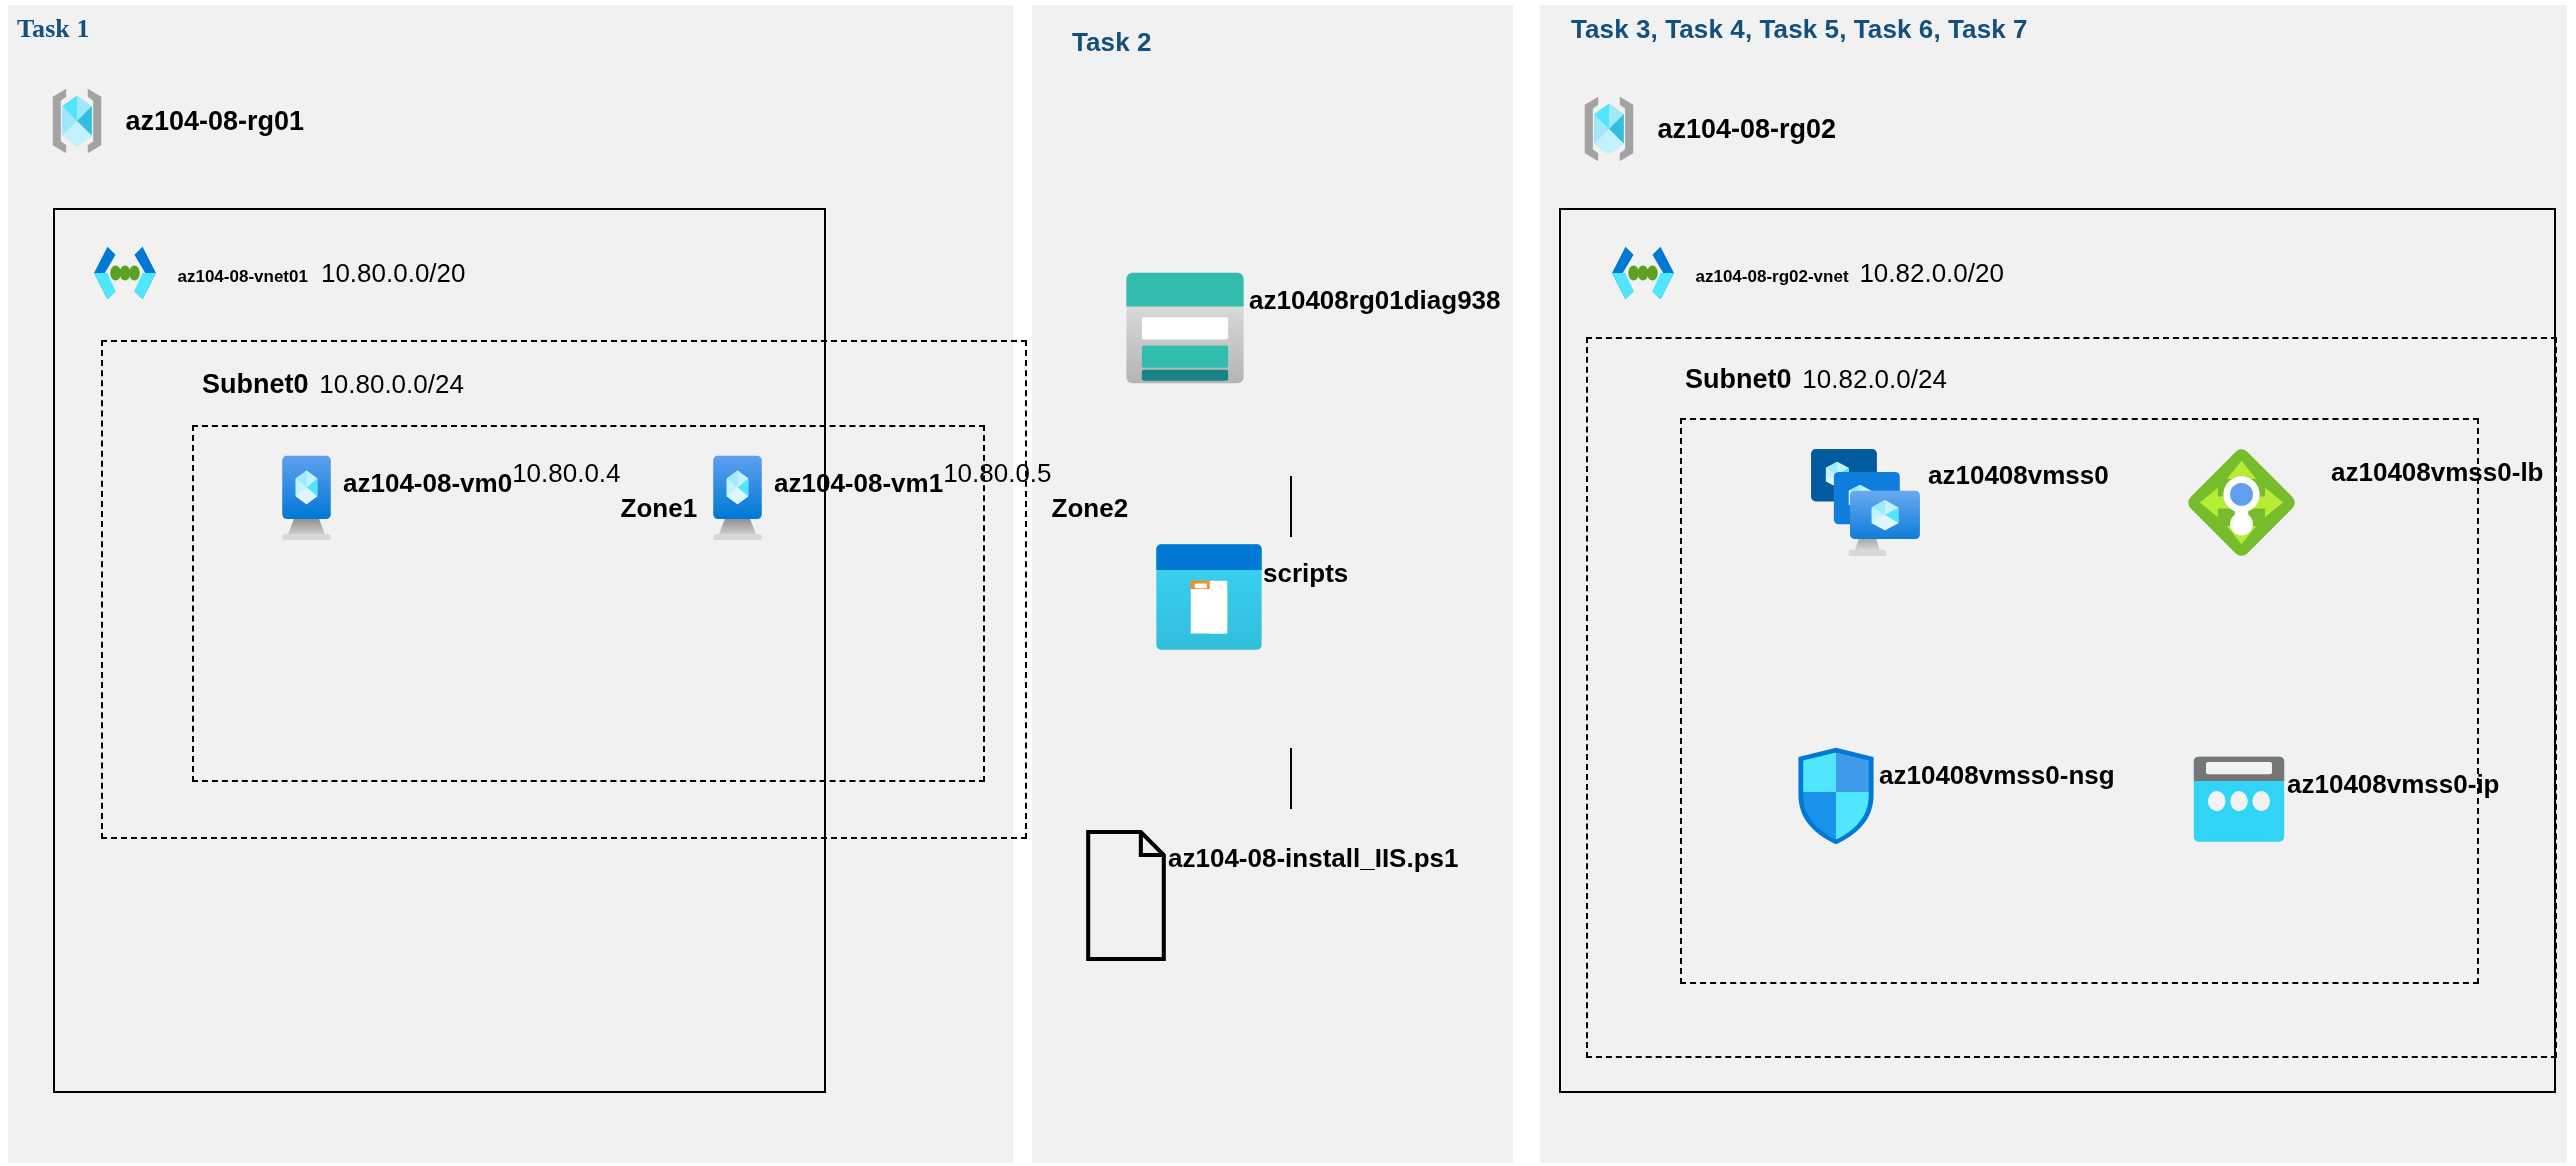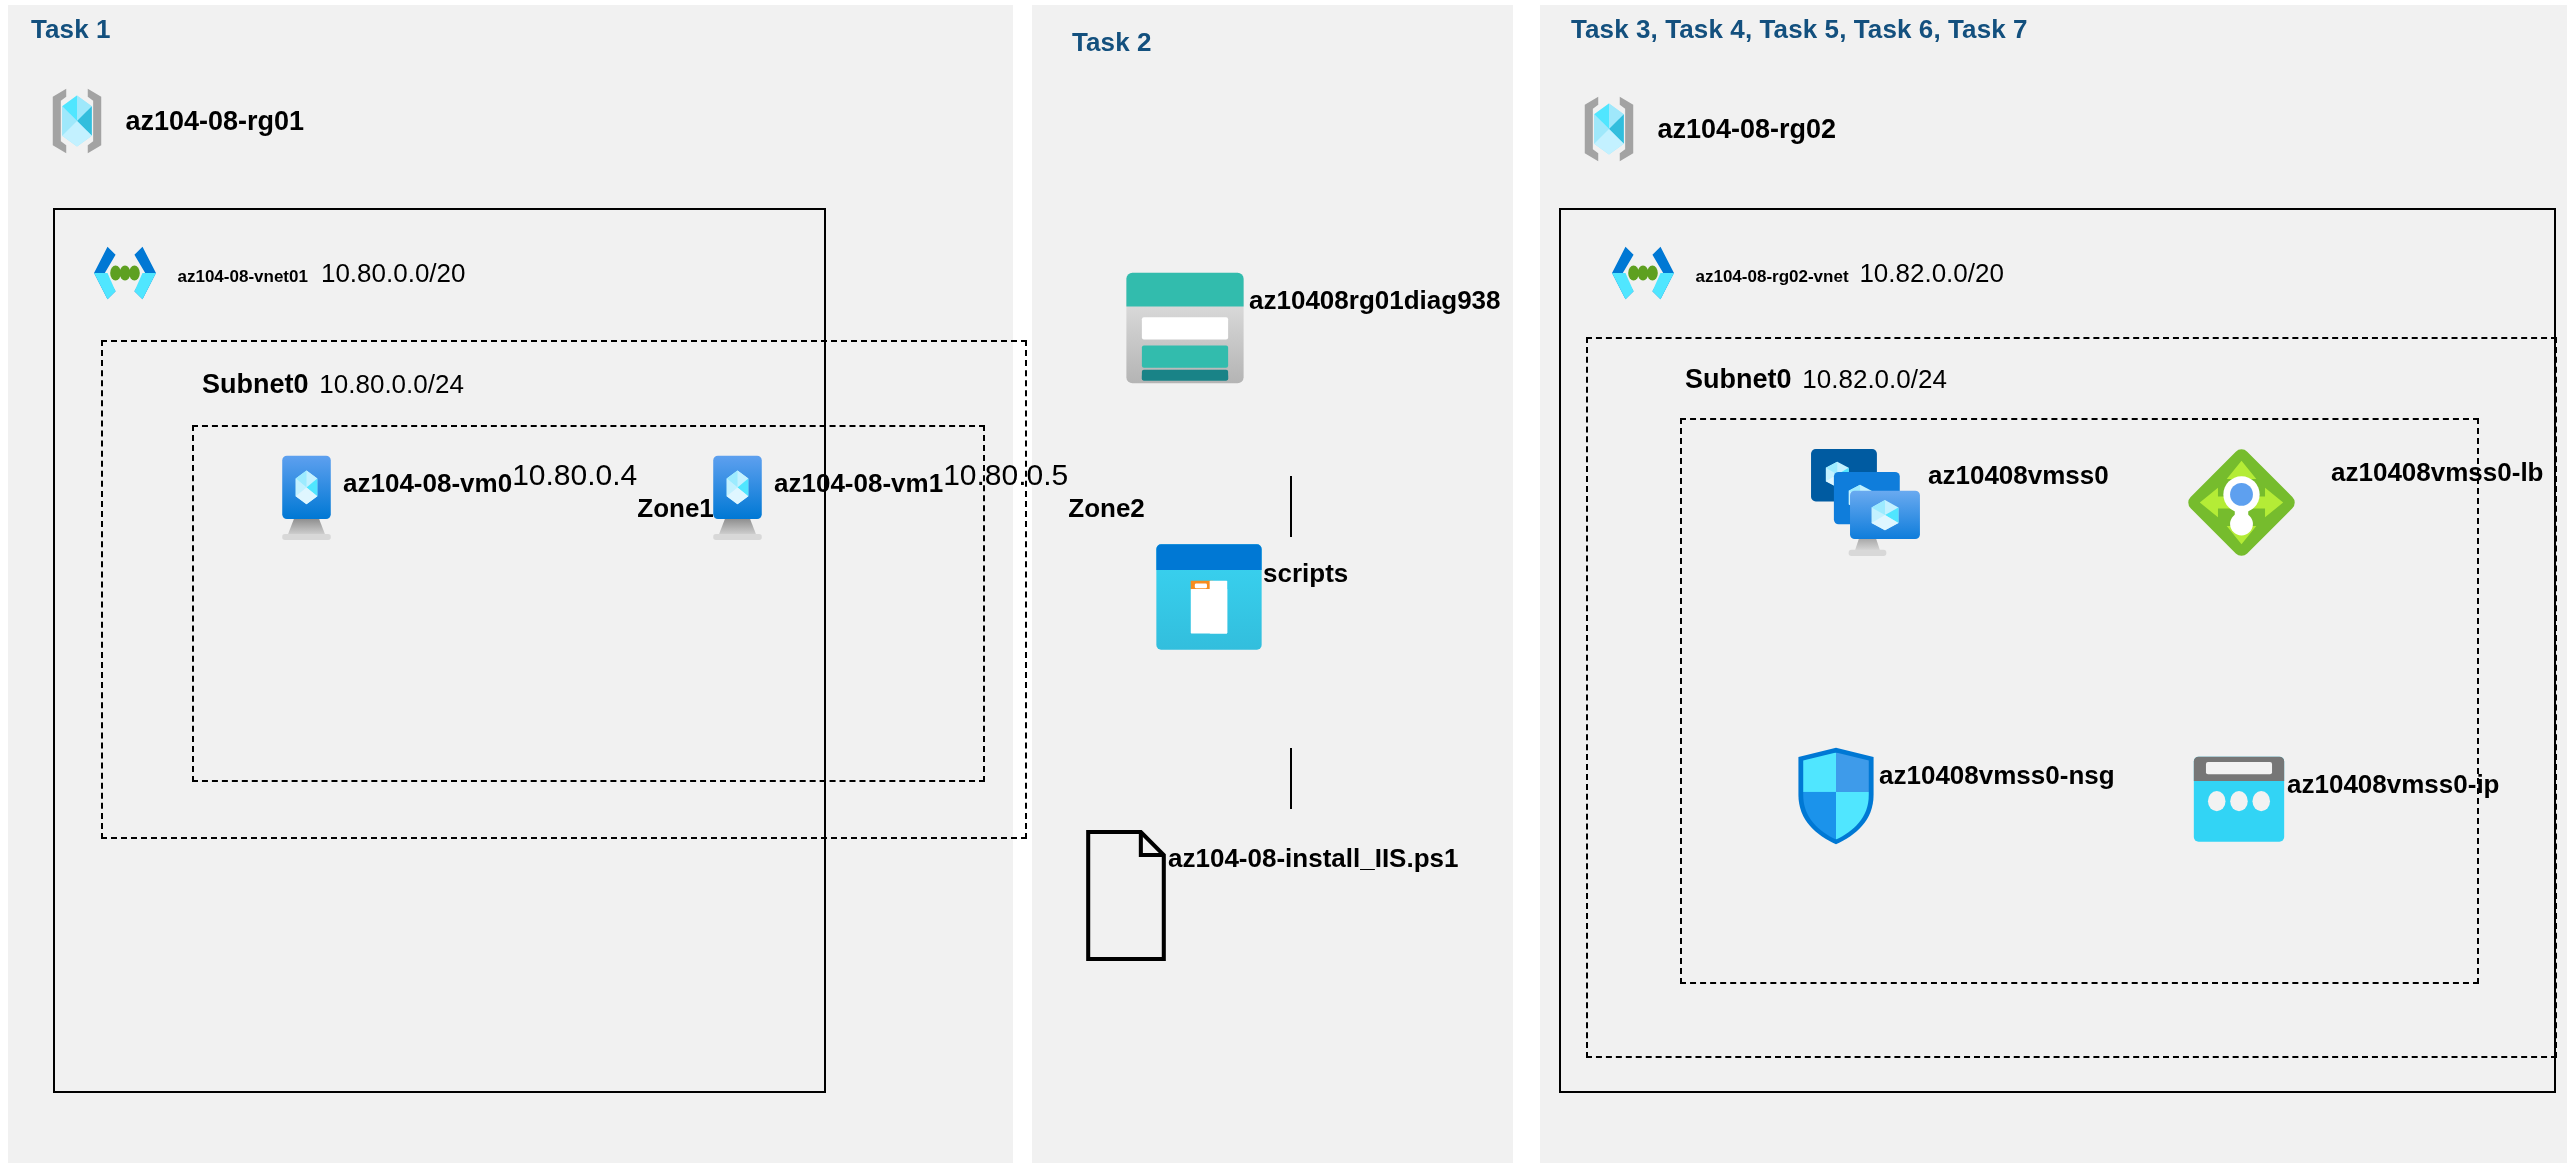--- a/index.html
+++ b/index.html
@@ -41,7 +41,7 @@
   <div class="panel" style="left:1032px;top:5.4px;width:481px;height:1158px;"></div>
   <div class="panel" style="left:1540px;top:5.4px;width:1027px;height:1158px;"></div>
 
-  <div class="task-label" style="left:31px;top:13.5px;">Task 1</div>
+  <div class="task-label" style="left:17px;top:13.5px;font-family:Liberation Serif, serif;">Task 1</div>
   <div class="task-label" style="left:1072px;top:27px;">Task 2</div>
   <div class="task-label" style="left:1571px;top:13.5px;">Task 3, Task 4, Task 5, Task 6, Task 7</div>
 

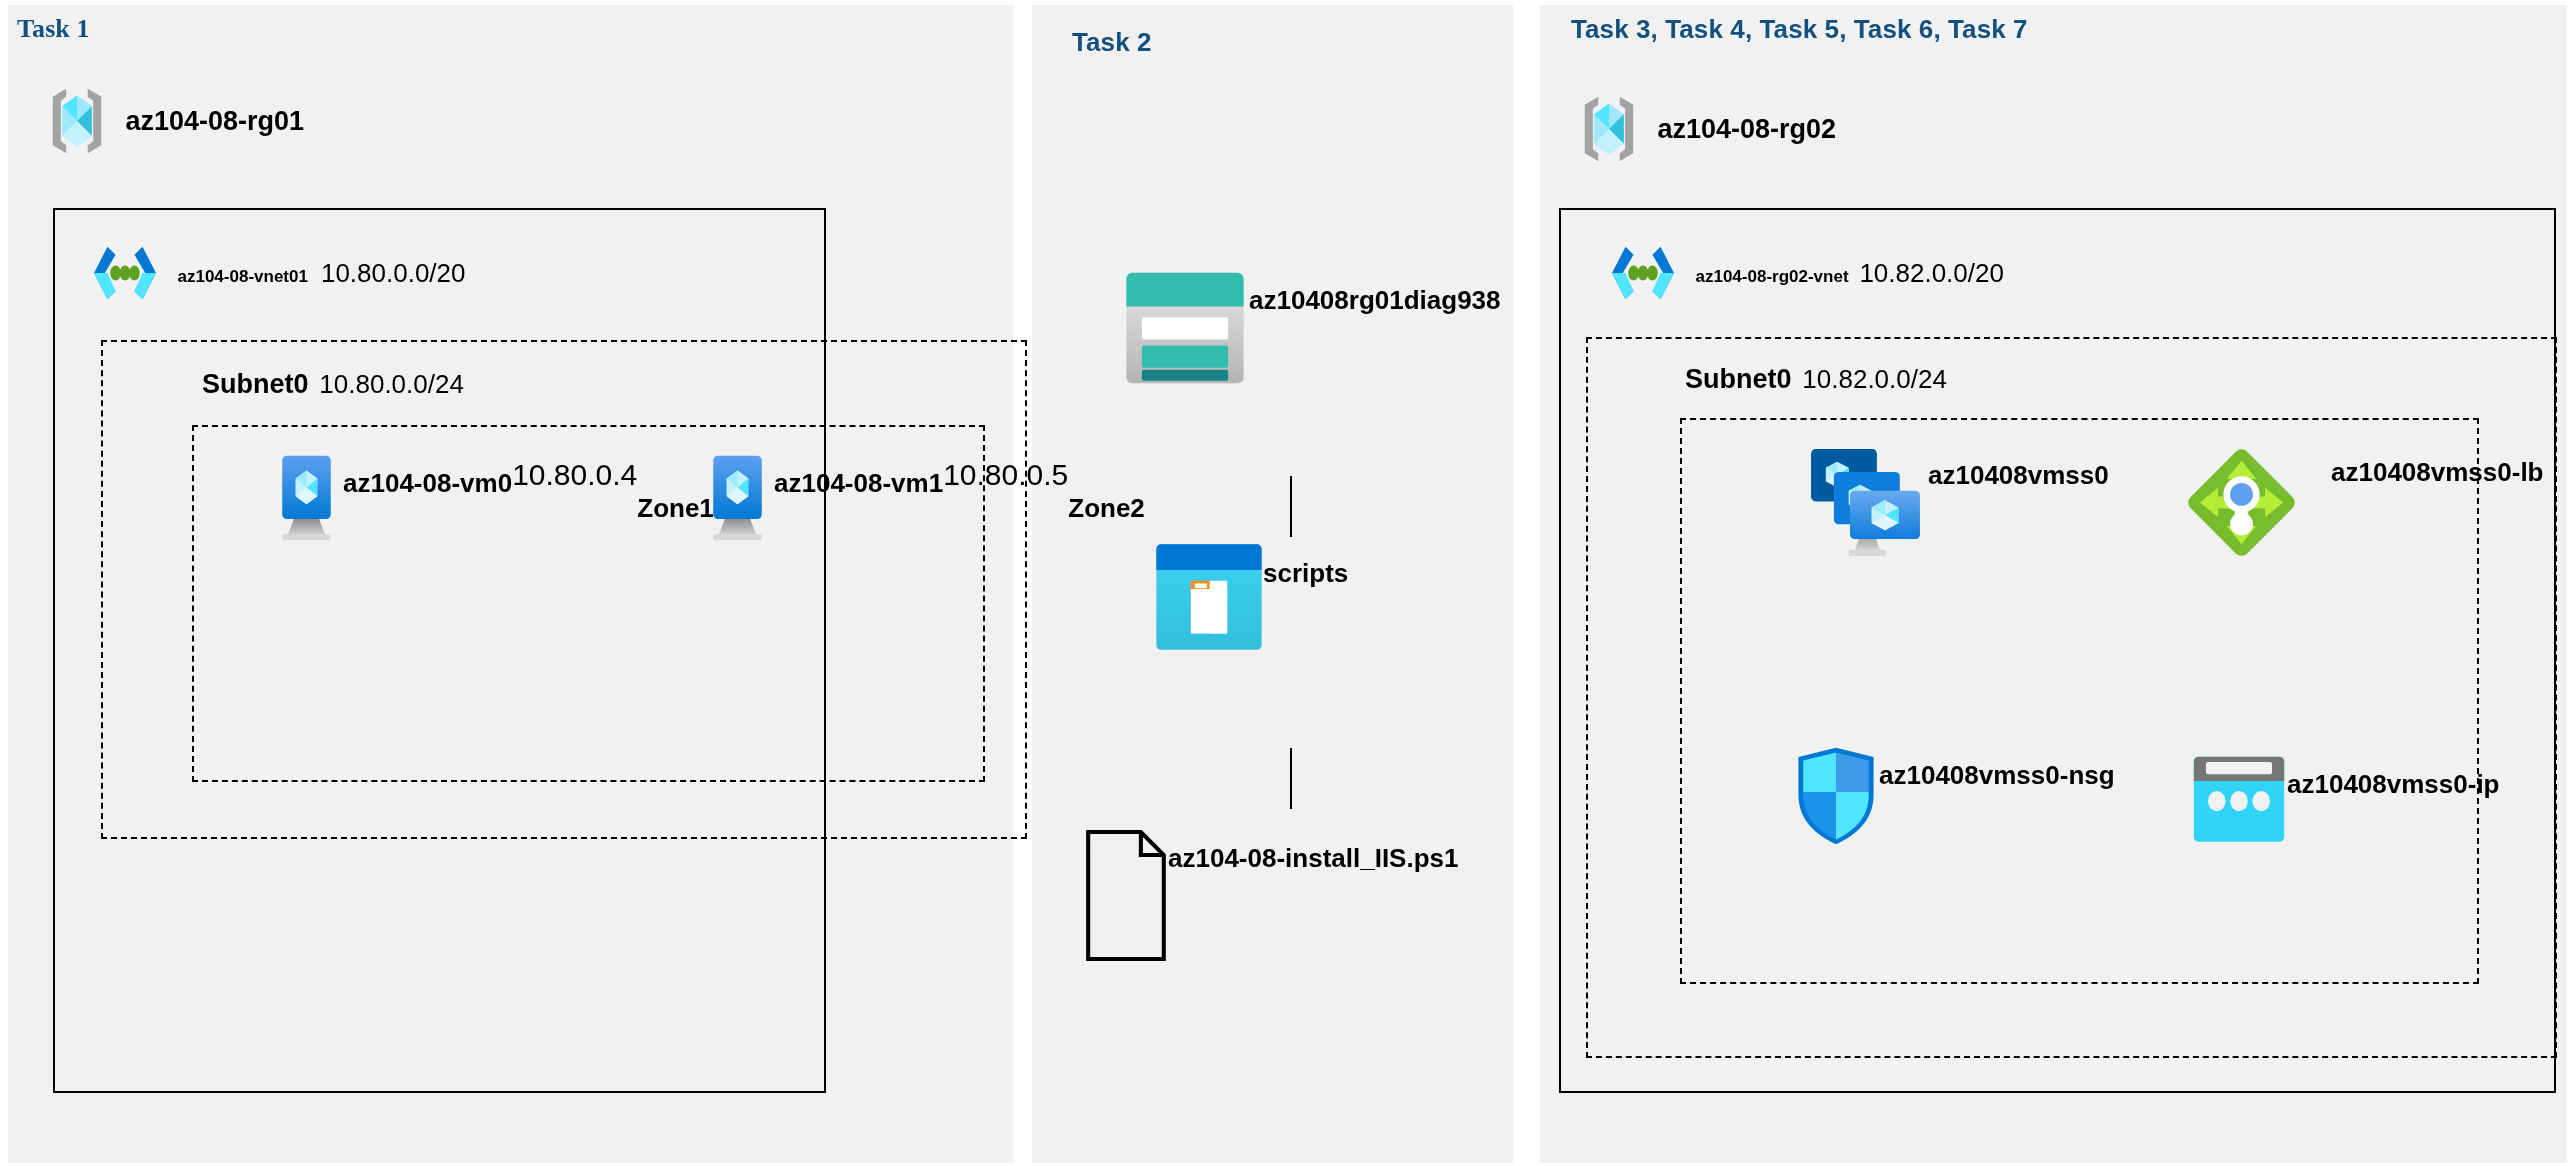--- a/index.html
+++ b/index.html
@@ -25,7 +25,7 @@
 
   .node{position:absolute;display:flex;flex-direction:row;align-items:flex-start;}
   .node-label{font-size:26px;font-weight:bold;color:#000;white-space:nowrap;text-align:center;margin-top:15px;}
-  .node-sub{font-size:30px;font-weight:normal;color:#000;white-space:nowrap;text-align:center;margin-top:5.4px;}
+  .node-sub{font-size:26px;font-weight:normal;color:#000;white-space:nowrap;text-align:center;margin-top:5.4px;}
   .node-zone{font-size:26px;font-weight:bold;color:#000;white-space:nowrap;text-align:center;margin-top:40px;}
 
   .connector{position:absolute;background:#000;width:2px;}

